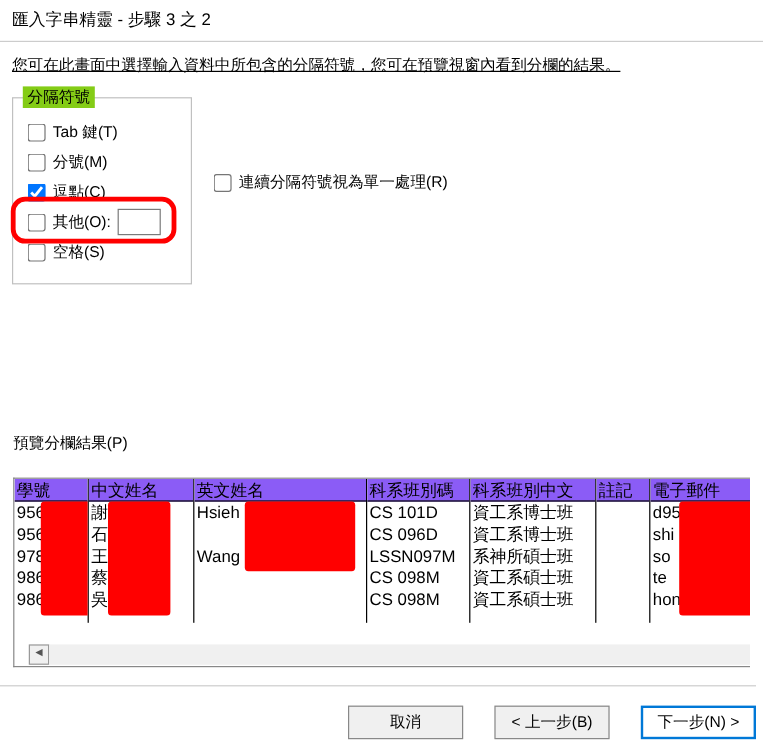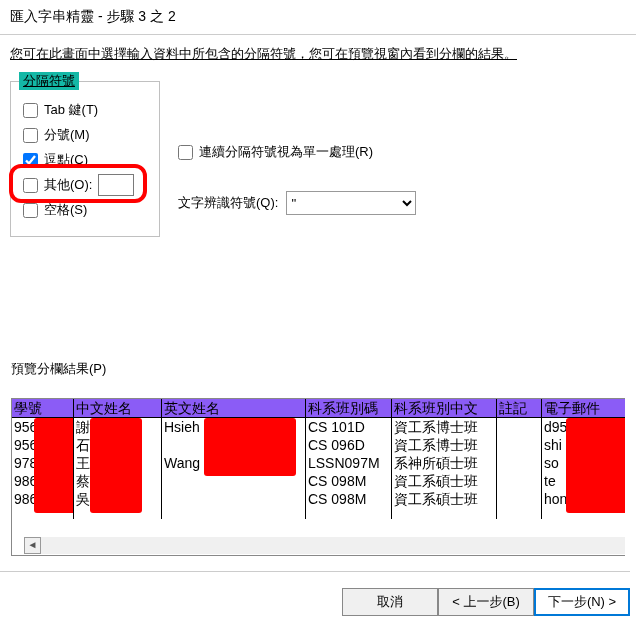--- a/index.html
+++ b/index.html
@@ -39,10 +39,9 @@
     position: absolute;
     top: -10px;
     left: 8px;
-    background: #14b8a6;
+    background: #84cc16;
     padding: 0 4px;
     font-size: 13px;
-    text-decoration: underline;
   }
   .chk-row {
     display: flex;

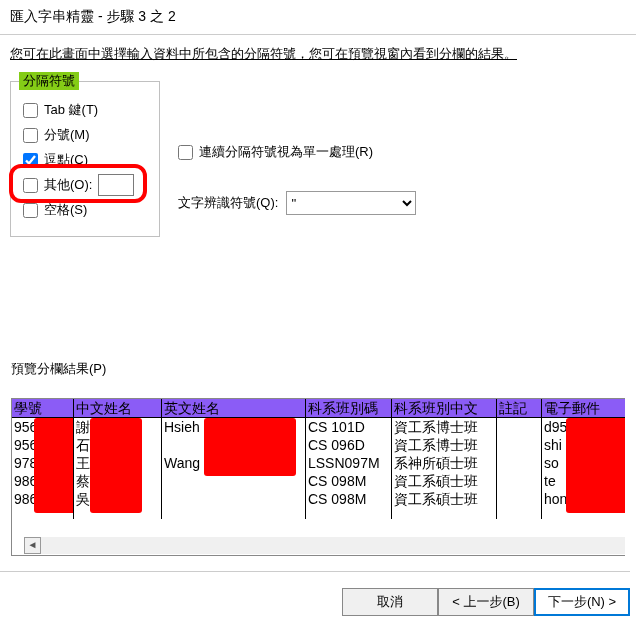--- a/index.html
+++ b/index.html
@@ -227,12 +227,6 @@
     <input type="checkbox" style="">
     <label>連續分隔符號視為單一處理(R)</label>
   </div>
-  <div class="qual-row">
-    <label>文字辨識符號(Q):</label>
-    <select>
-      <option>"</option>
-    </select>
-  </div>
 </div>
 
 <div class="preview-label">預覽分欄結果(P)</div>

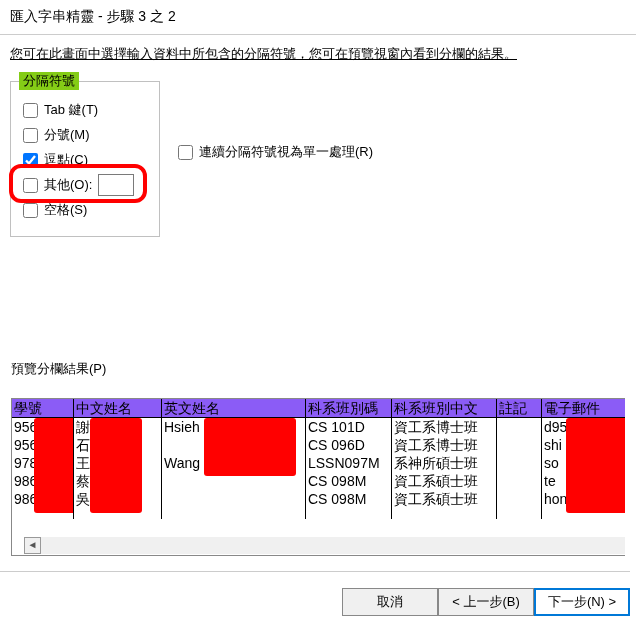--- a/index.html
+++ b/index.html
@@ -166,7 +166,7 @@
     bottom: 14px;
     display: flex;
     justify-content: flex-end;
-    gap: 0;
+    gap: 26px;
     border-top: 1px solid #ccc;
     padding-top: 16px;
   }

